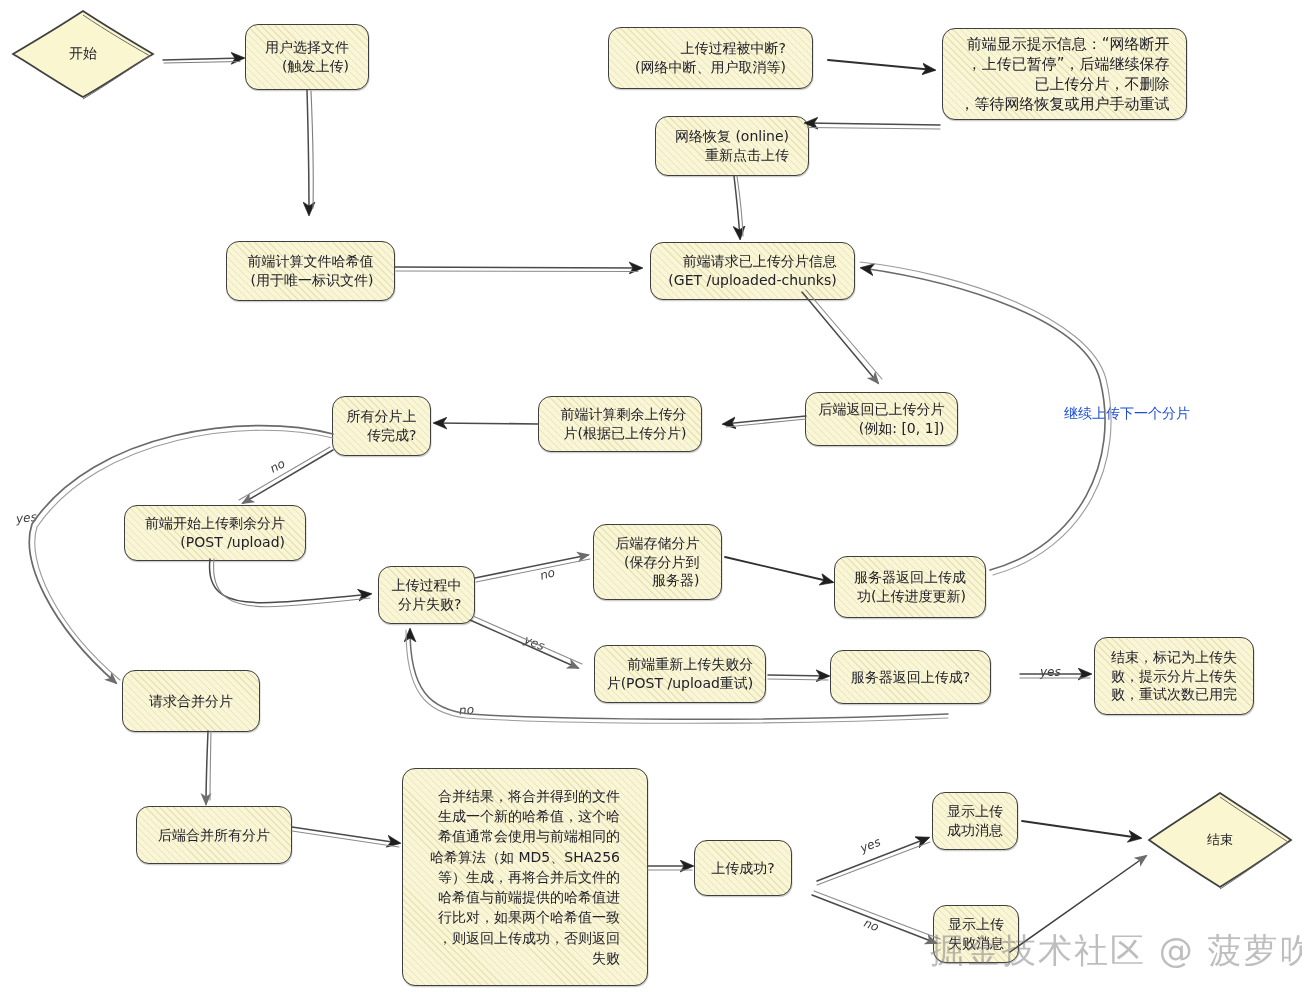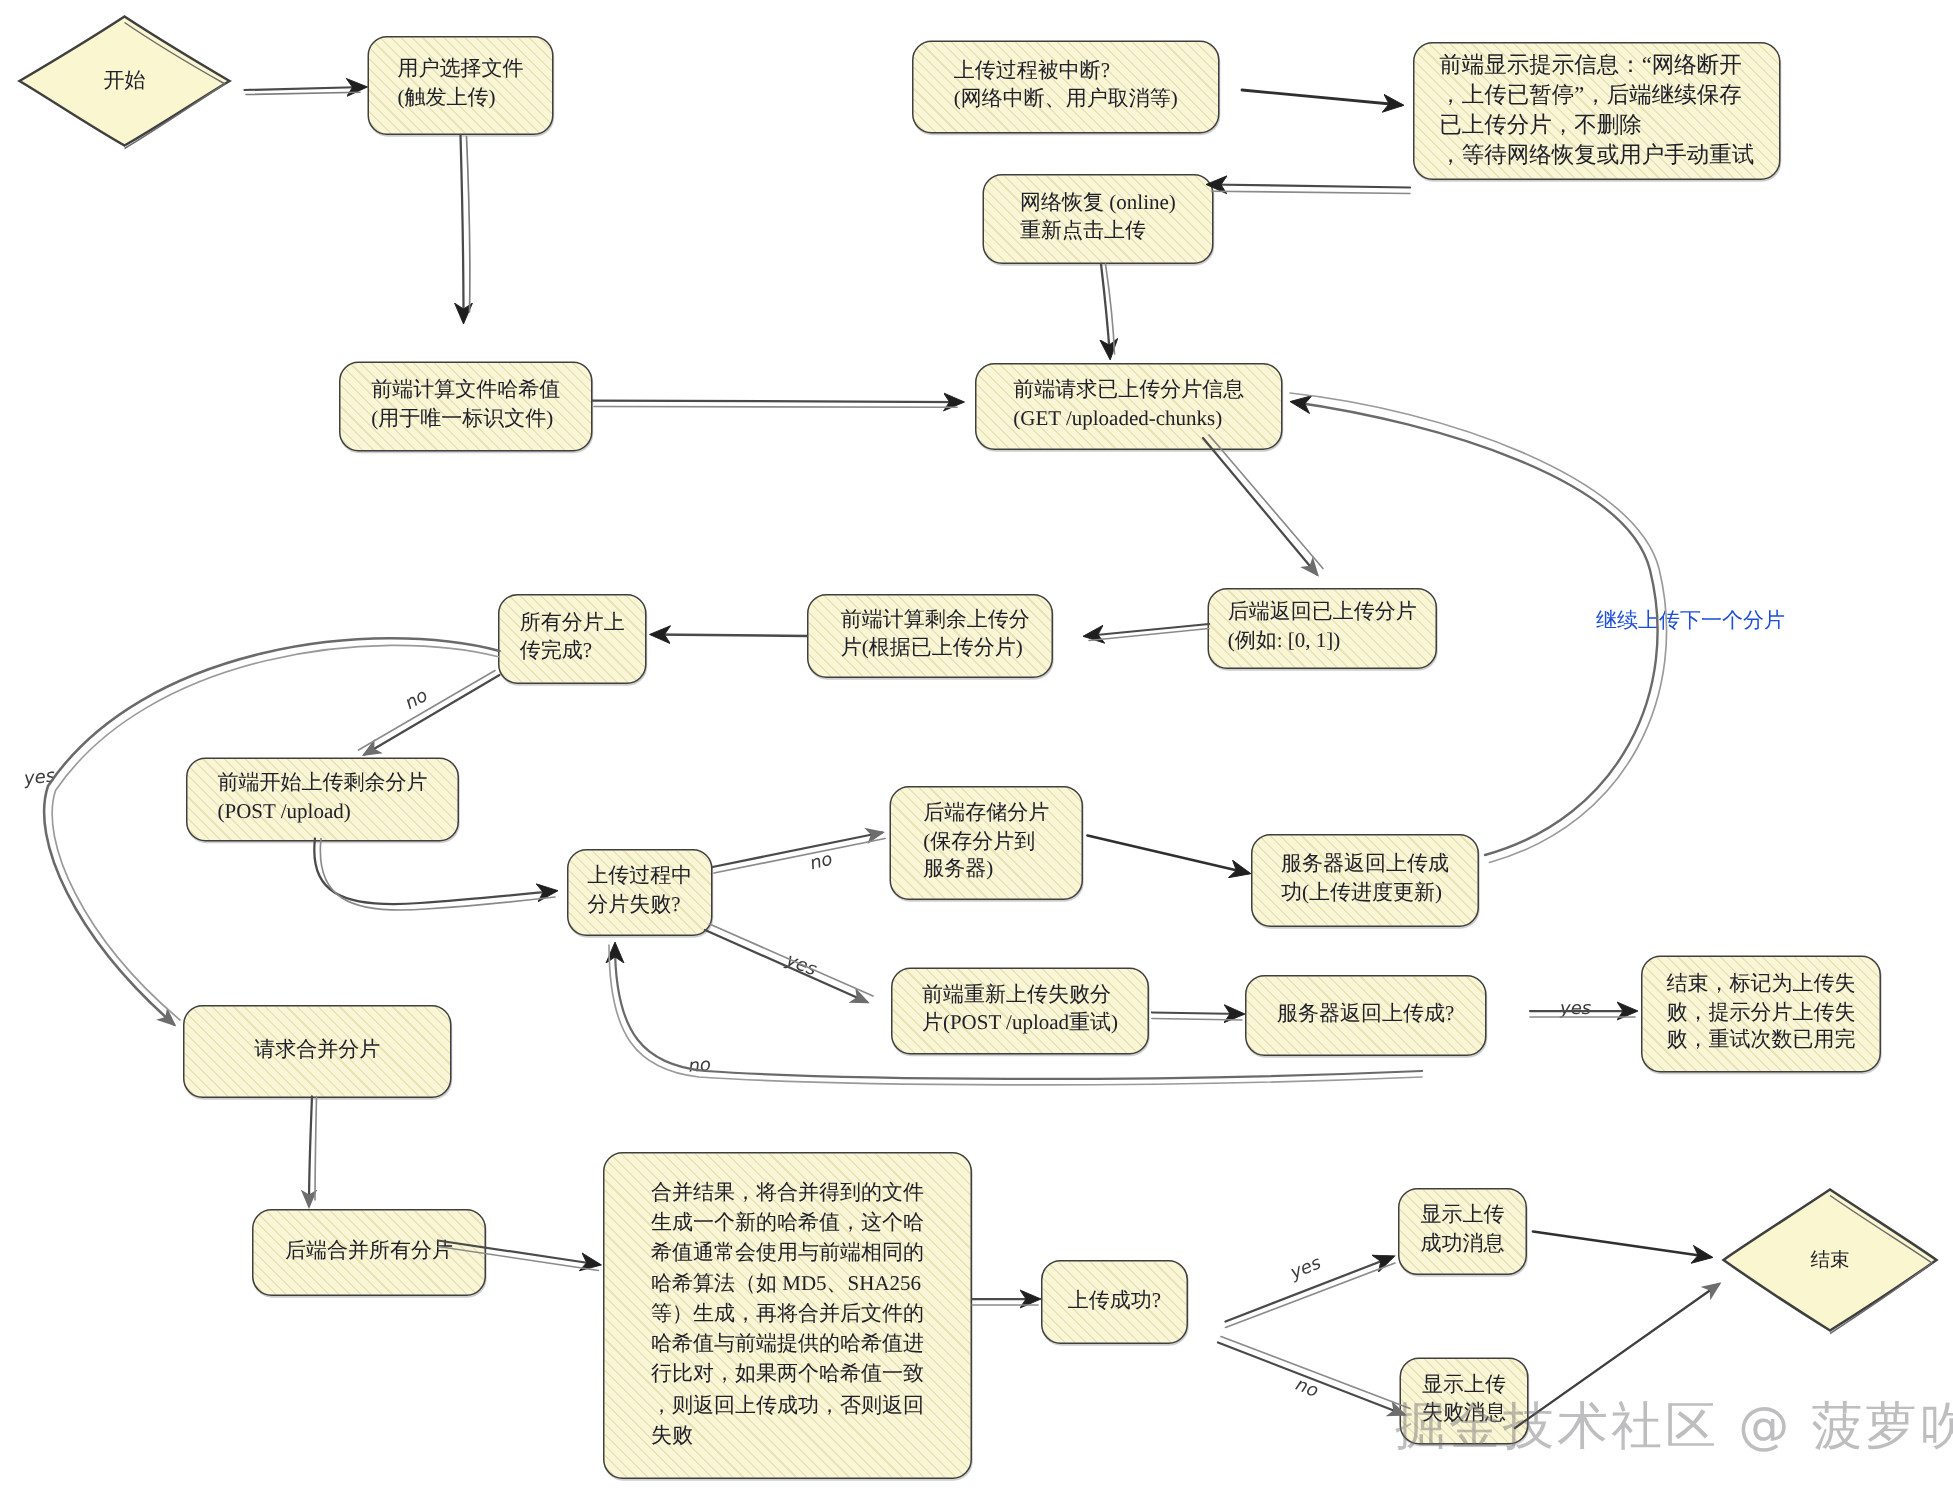--- a/index.html
+++ b/index.html
@@ -20,12 +20,11 @@
     background-color:#f9f5d7;
     background-image:repeating-linear-gradient(45deg,rgba(222,212,150,.55) 0 1px,rgba(0,0,0,0) 1px 5px);
     display:flex;align-items:center;justify-content:center;
-    text-align:left;
+    text-align:right;
     color:#20202a;
     line-height:1.34;
     padding:3px 5px;
     box-shadow:0.5px 1.2px 0 rgba(60,60,60,.25);
-    font-family:Liberation Serif, serif;
   }
   .node-box .txt{display:block;white-space:pre-line;}
   .terminator{

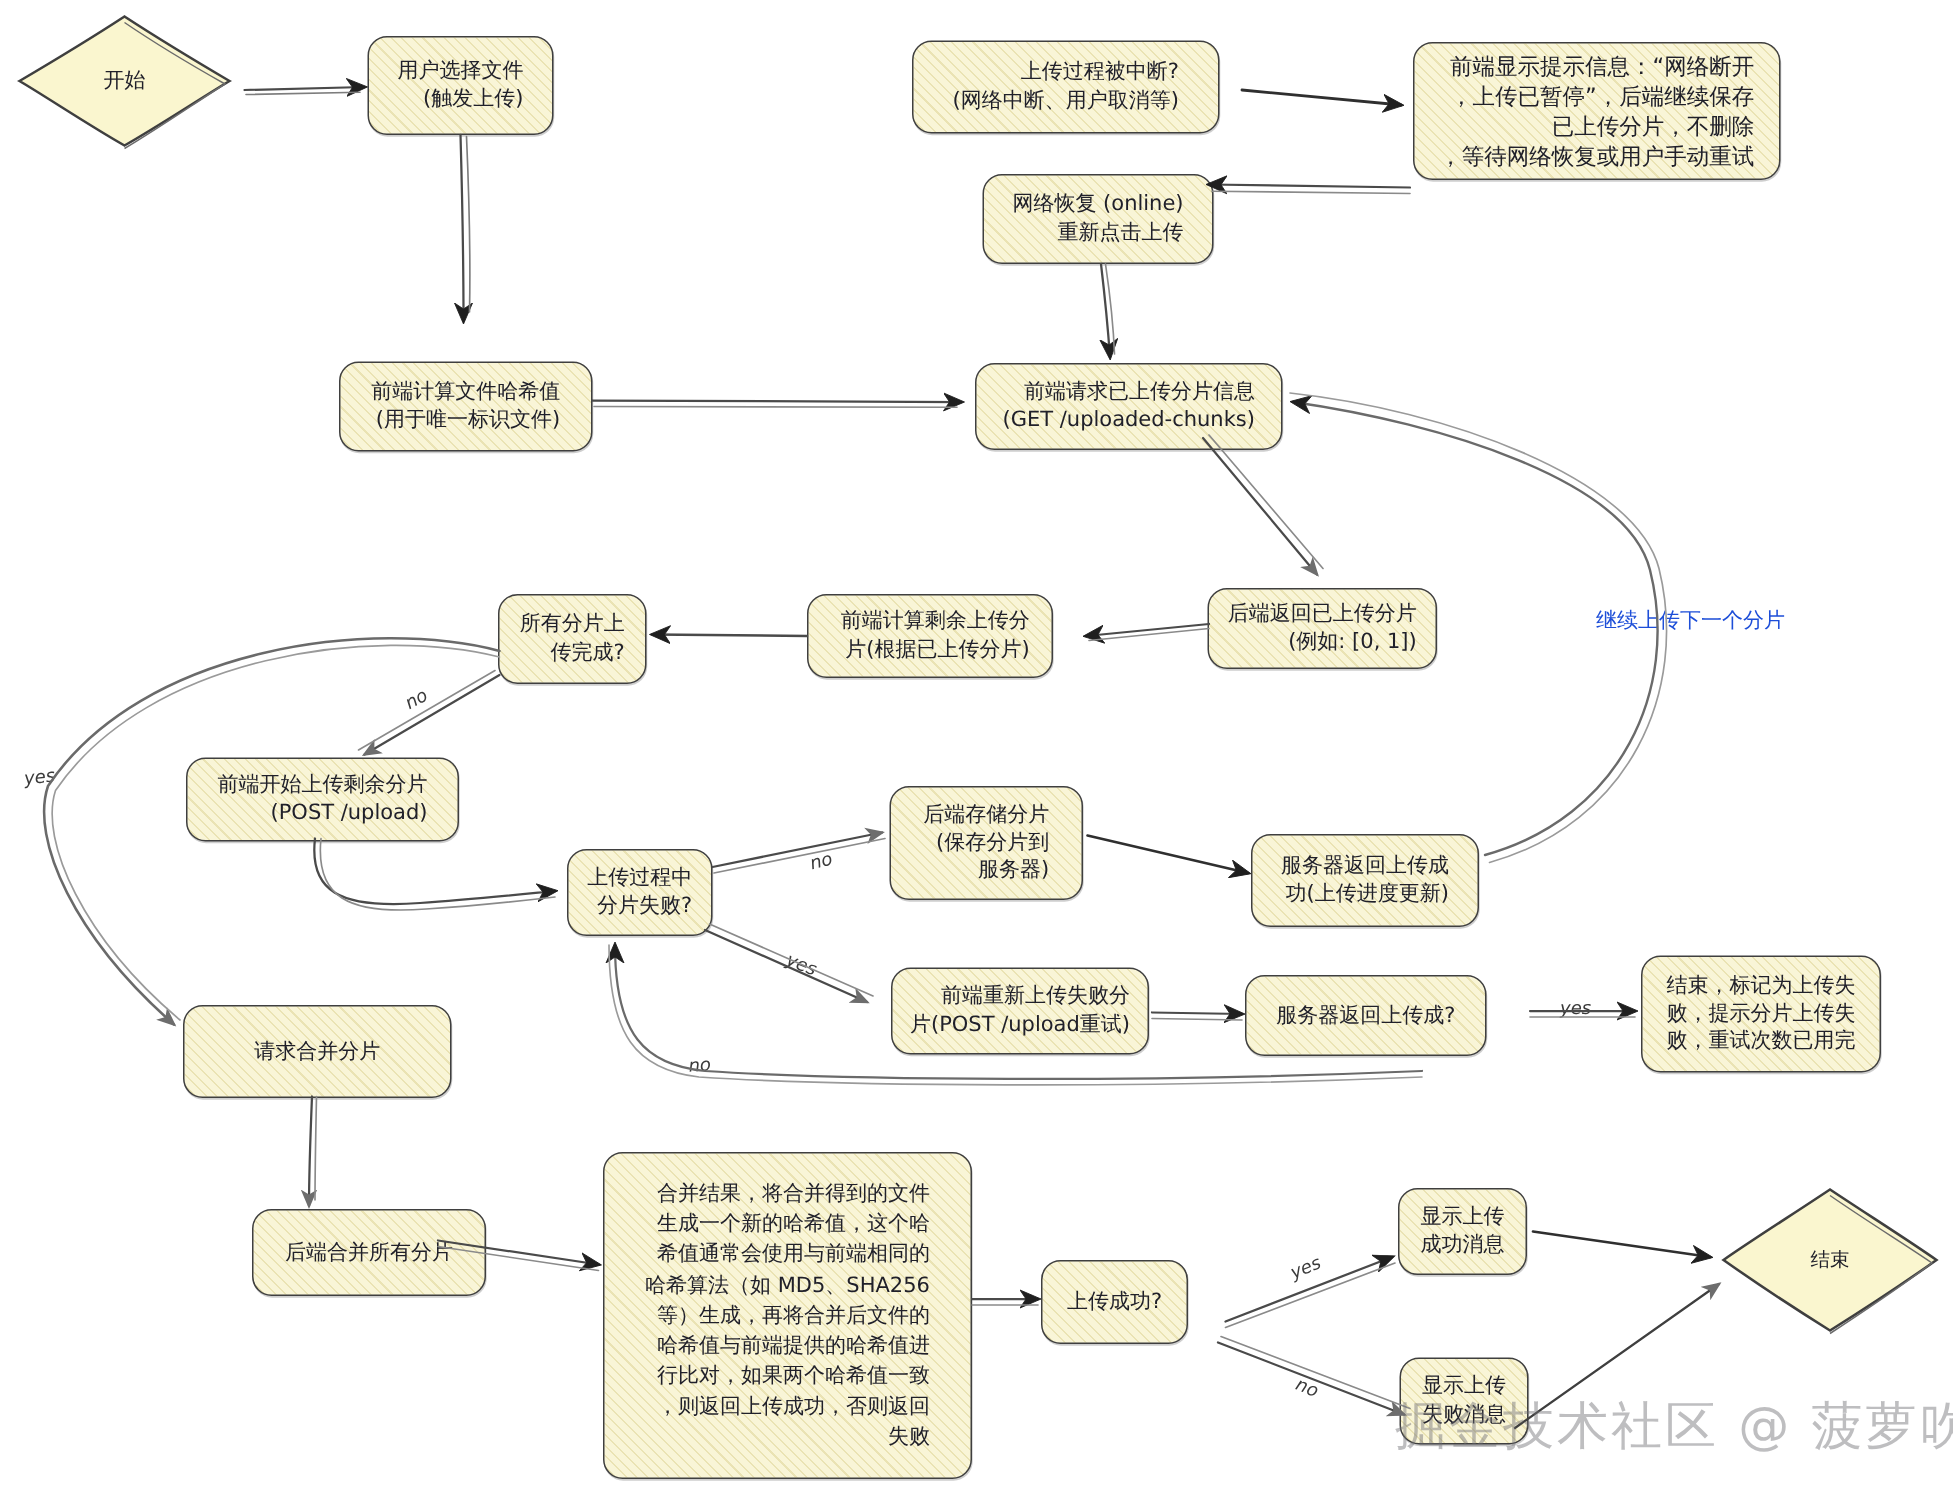--- a/index.html
+++ b/index.html
@@ -252,7 +252,7 @@
 败，重试次数已用完</span>
   </div>
 
-  <div class="node-box" style="left:122px;top:670px;width:179px;height:62px;font-size:14px;">
+  <div class="node-box" style="left:122px;top:670px;width:138px;height:62px;font-size:14px;">
     <span class="txt">请求合并分片</span>
   </div>
 

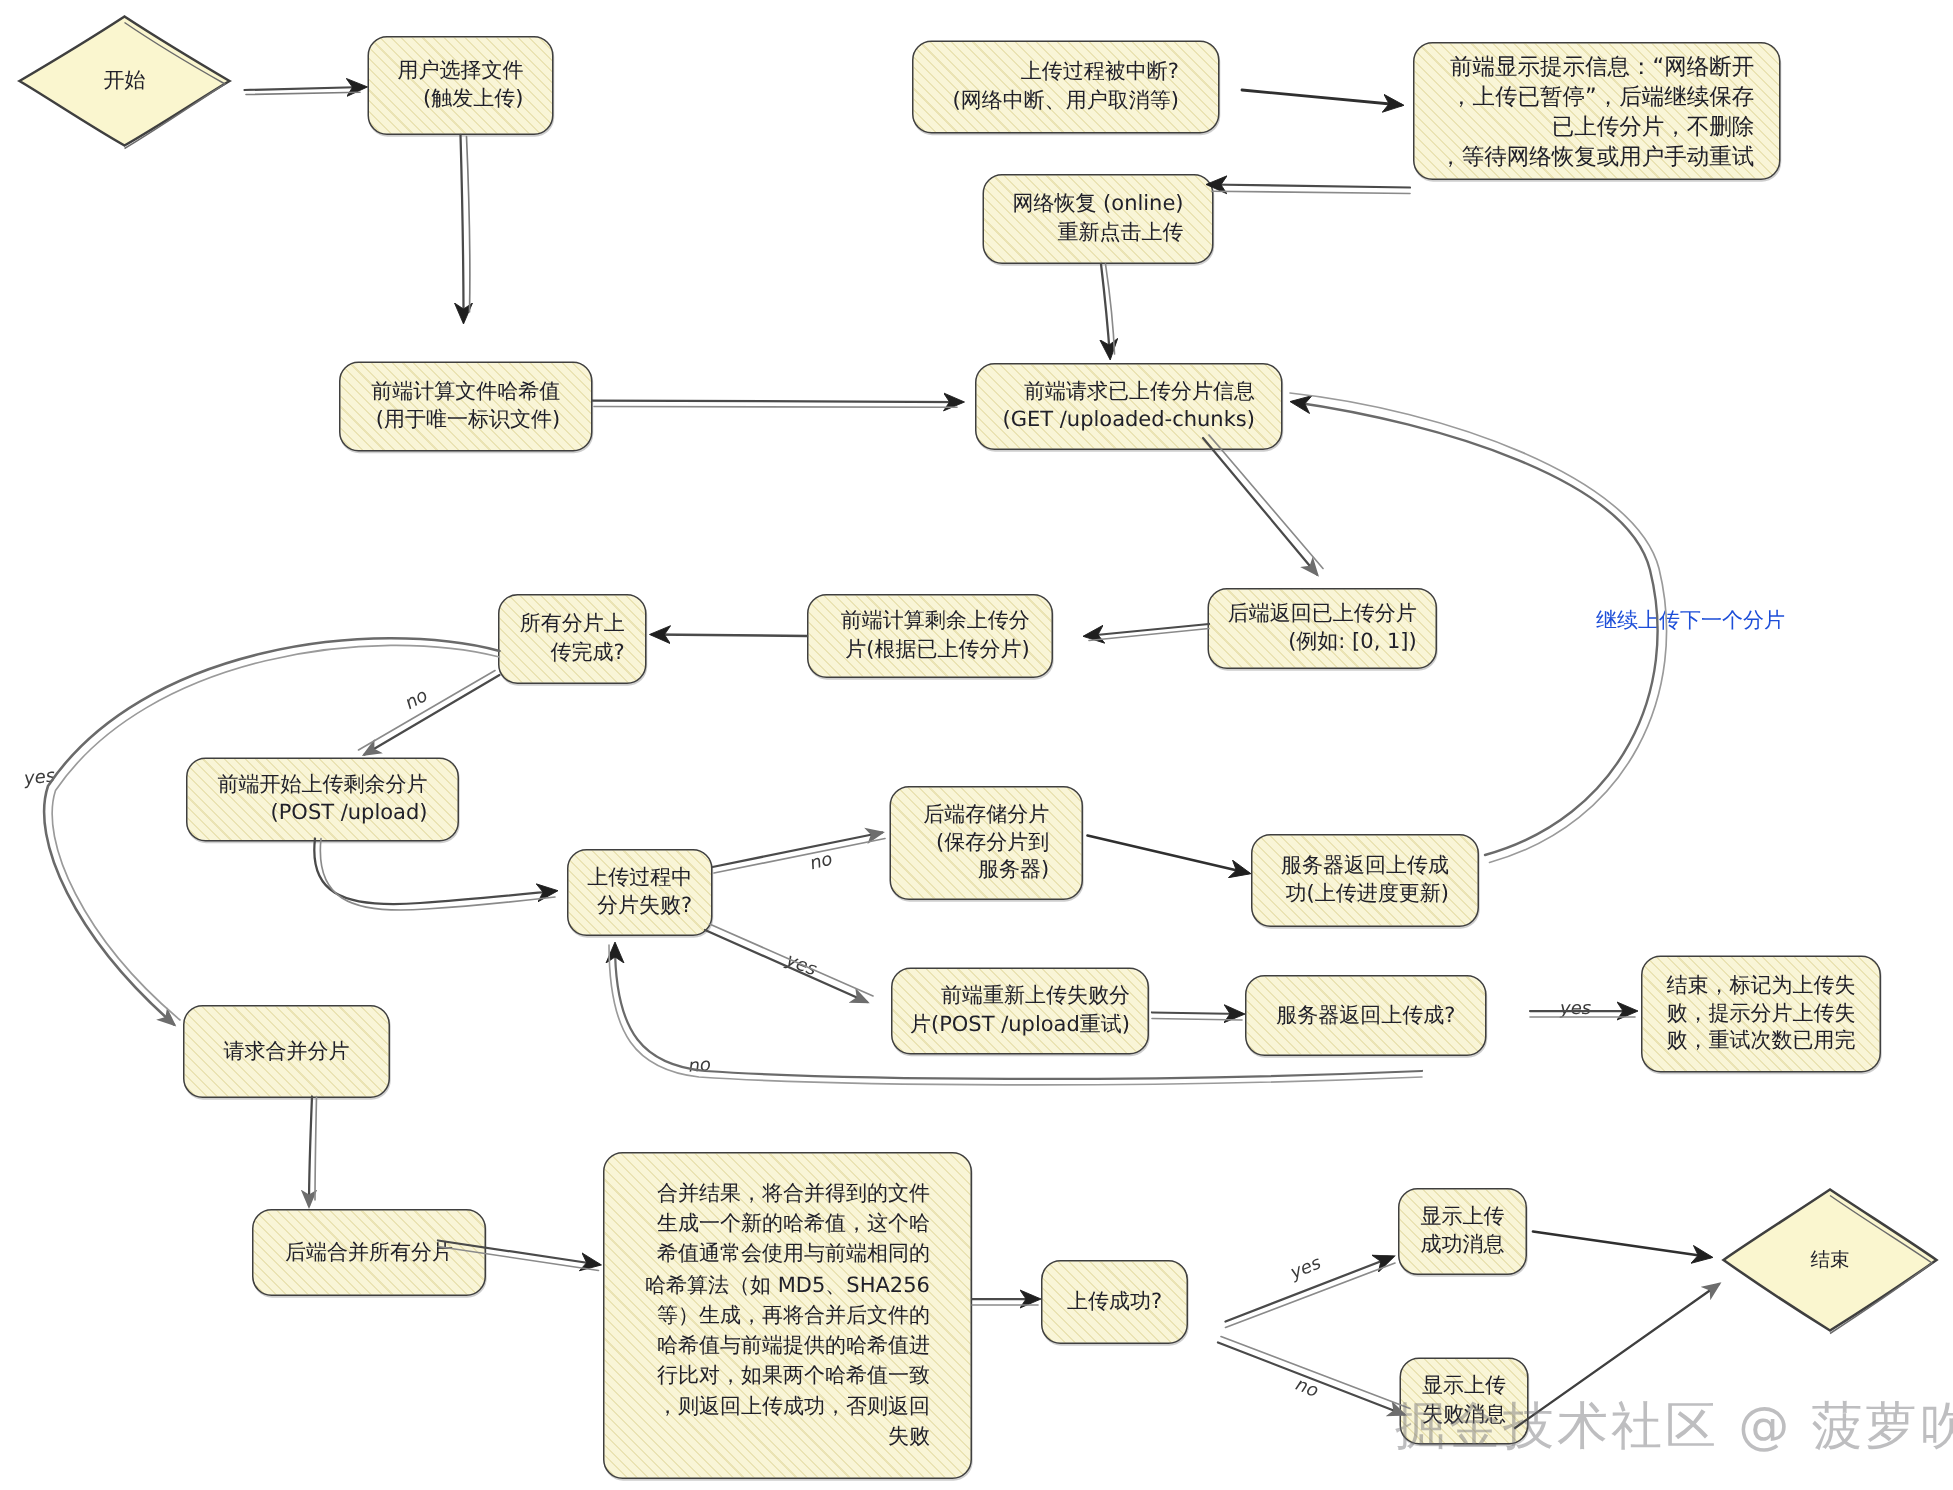--- a/index.html
+++ b/index.html
@@ -256,7 +256,7 @@
     <span class="txt">请求合并分片</span>
   </div>
 
-  <div class="node-box" style="left:136px;top:806px;width:156px;height:58px;font-size:14px;margin-left:32px;">
+  <div class="node-box" style="left:136px;top:806px;width:156px;height:58px;font-size:14px;">
     <span class="txt">后端合并所有分片</span>
   </div>
 

